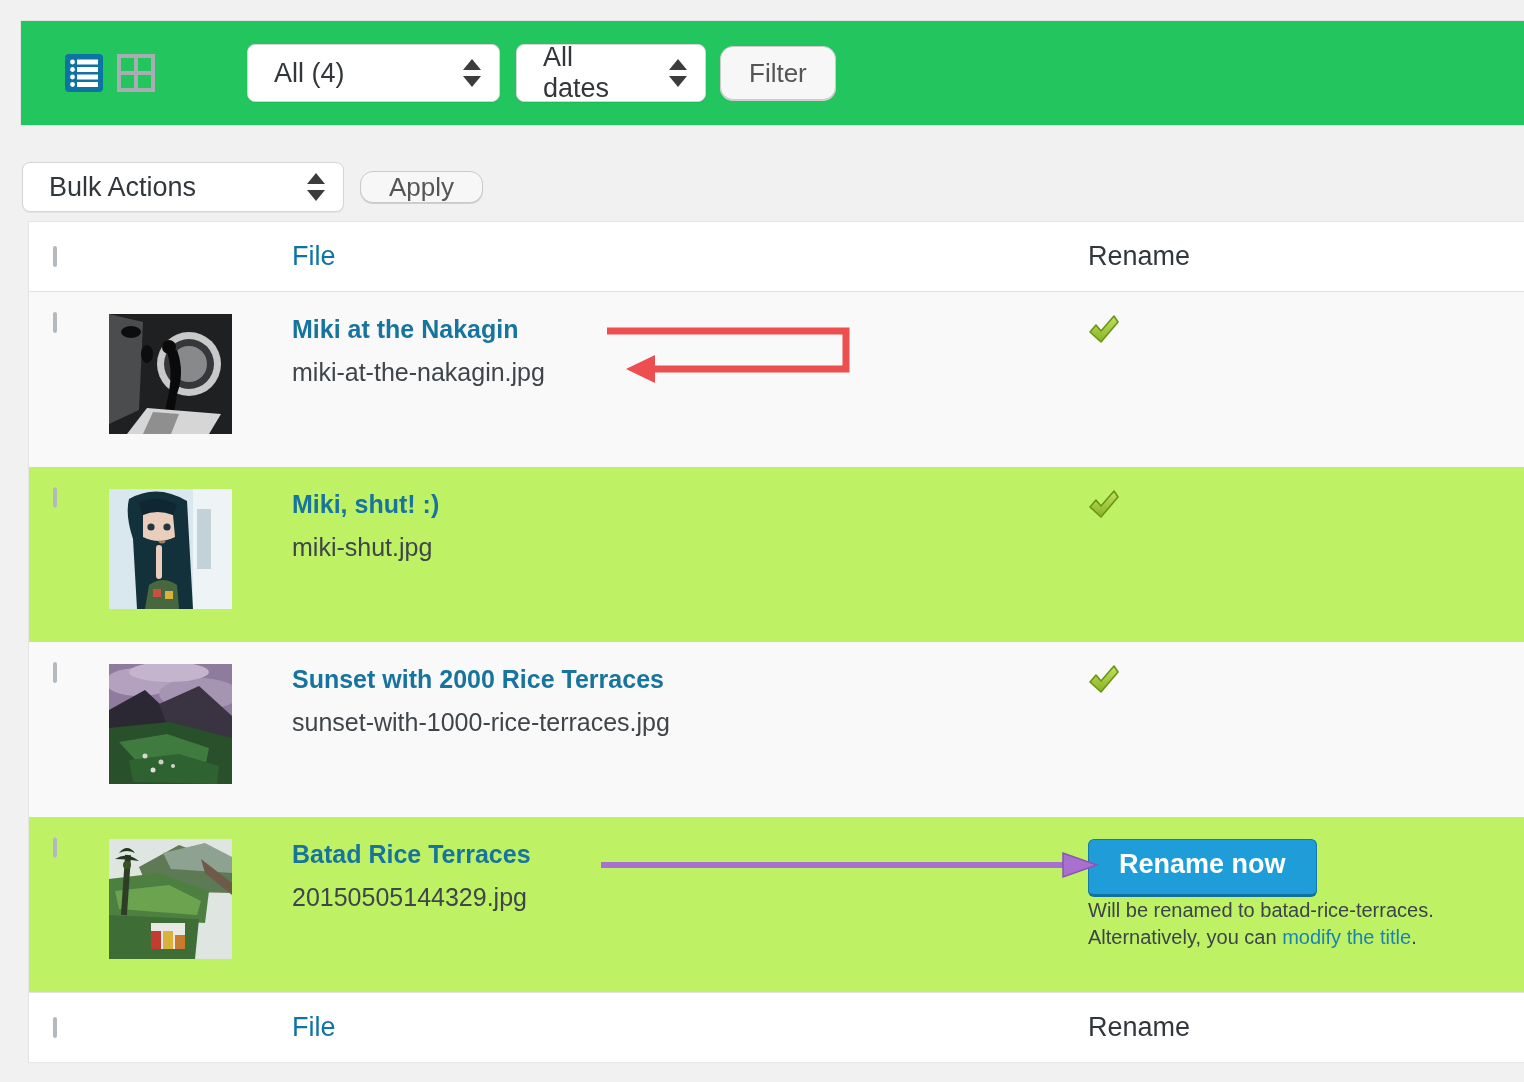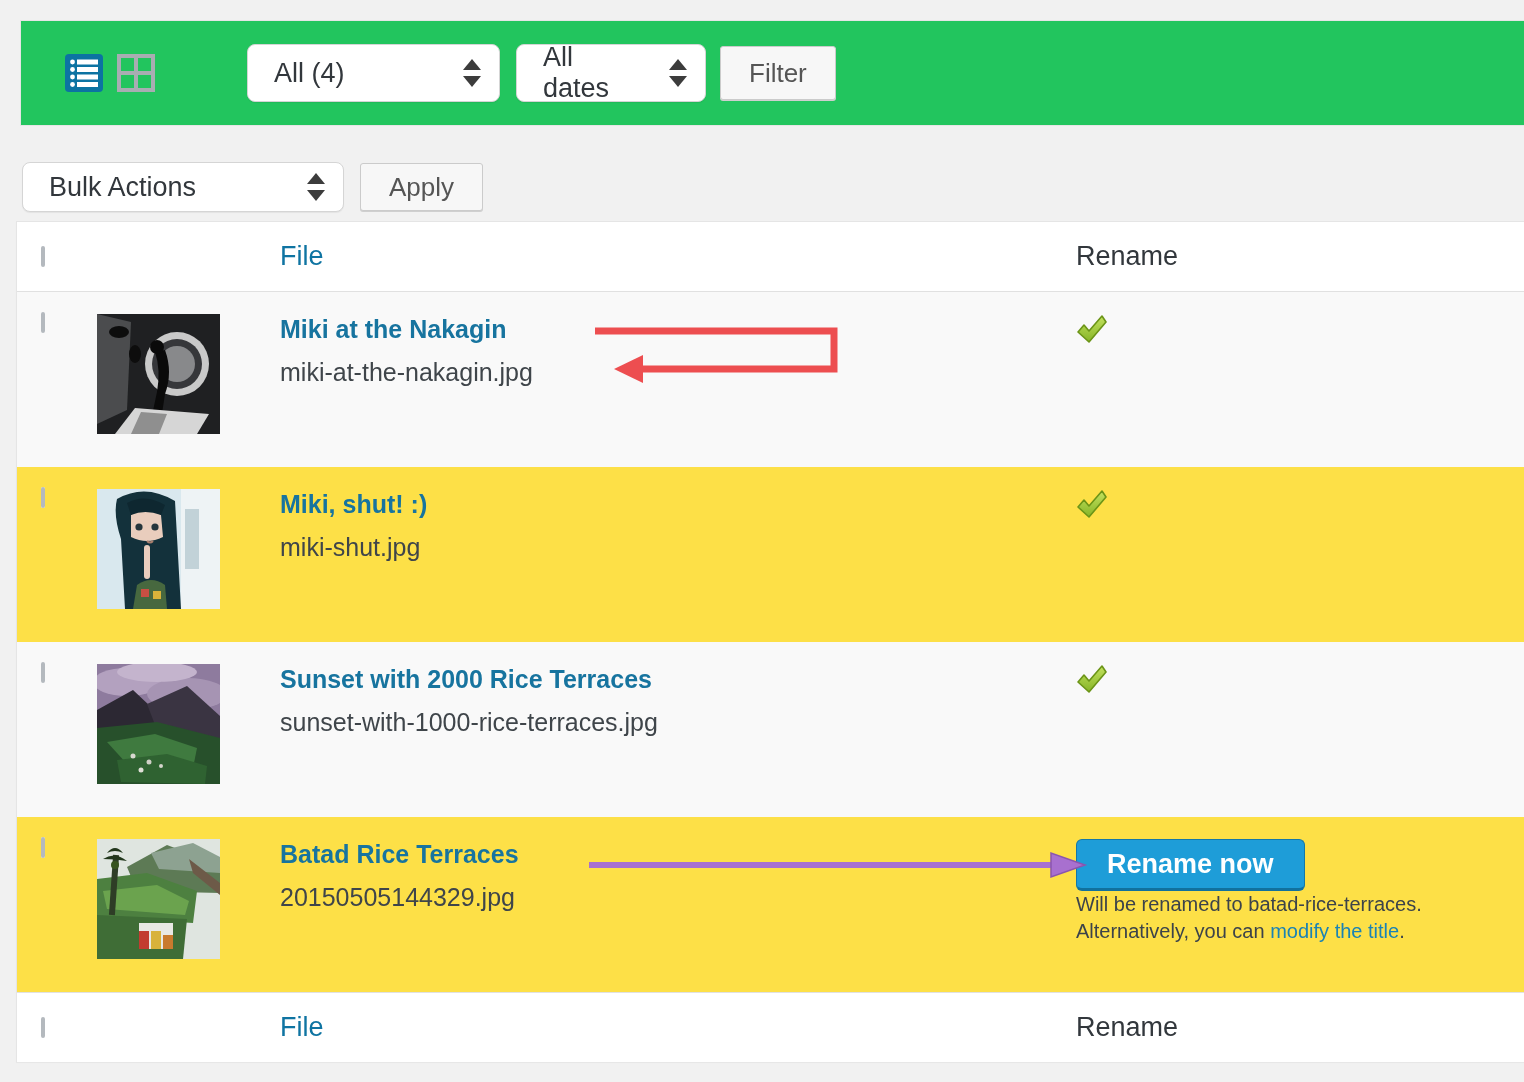--- a/index.html
+++ b/index.html
@@ -32,7 +32,7 @@
   .stepper:before{top:1px;border-bottom:11px solid #3c3c3c;}
   .stepper:after{bottom:1px;border-top:11px solid #3c3c3c;}
   .gray-btn{
-    height:54px;box-sizing:border-box;background:#f7f7f7;border:1px solid #cbcbcb;border-radius:3px;
+    height:54px;box-sizing:border-box;background:#f7f7f7;border:1px solid #cbcbcb;border-radius:13px;
     font-size:26px;color:#555;padding:0 28px;cursor:pointer;
     font-family:inherit;box-shadow:0 1px 0 #cfcfcf;
   }

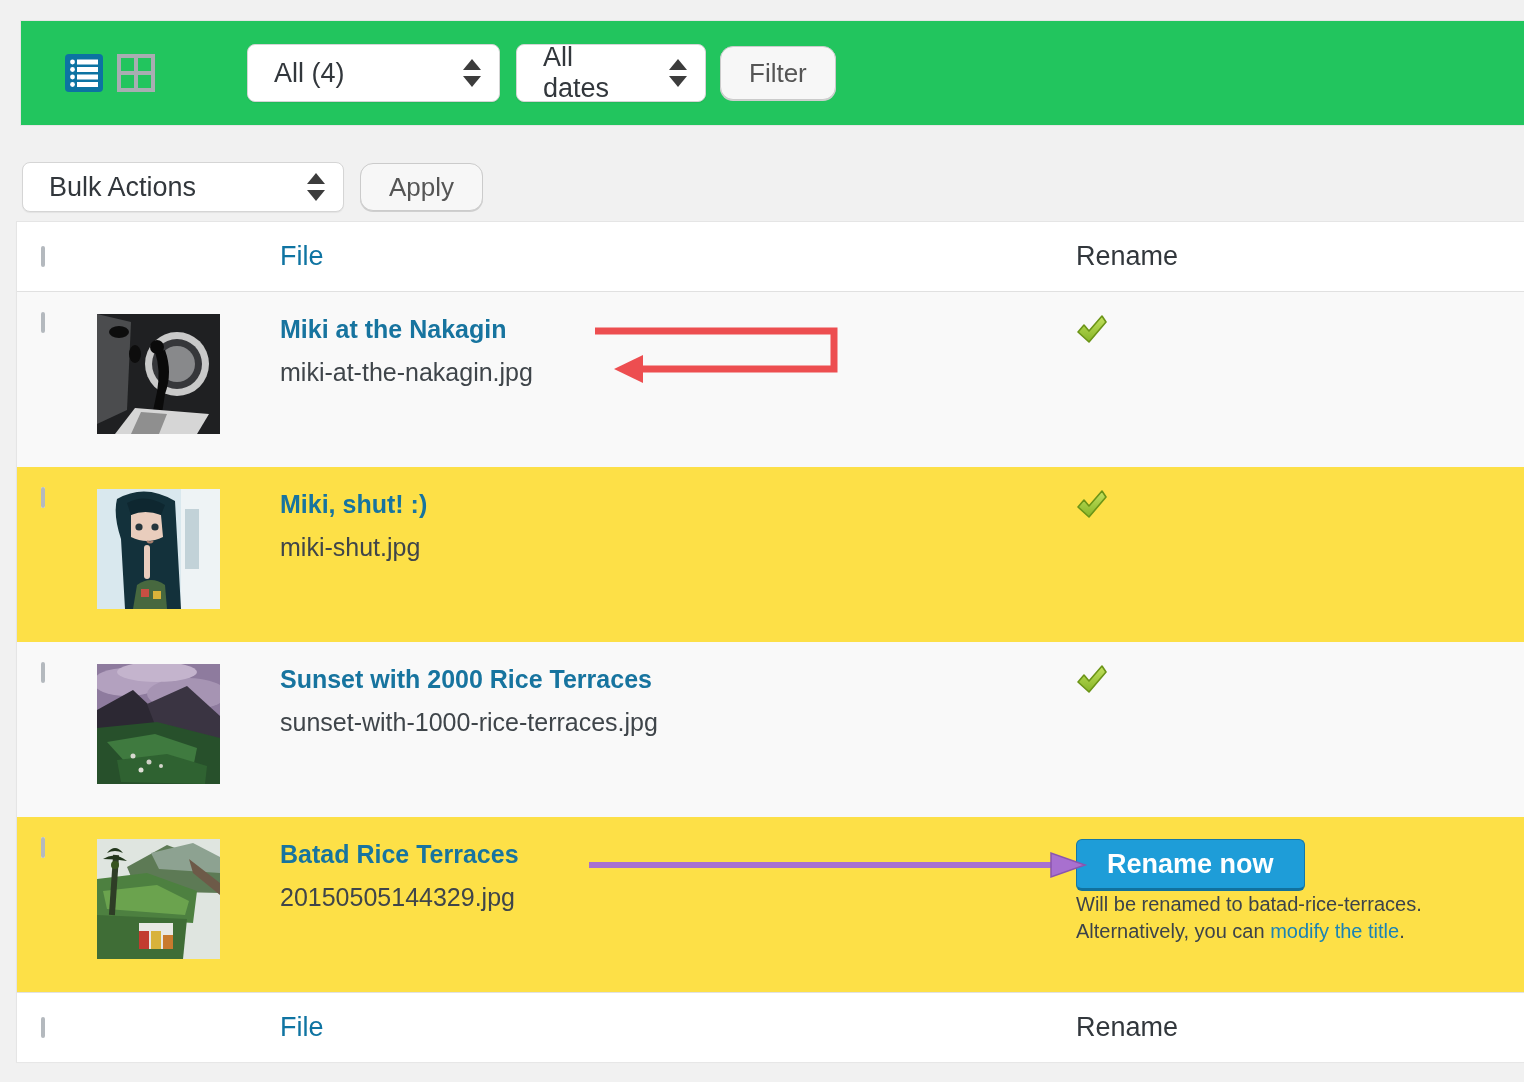--- a/index.html
+++ b/index.html
@@ -40,7 +40,7 @@
   
   .bulkbar{position:absolute;top:162px;left:22px;display:flex;align-items:center;}
   .select-bulk{width:322px;height:50px;font-size:27px;}
-  .apply-btn{margin-left:16px;height:48px;}
+  .apply-btn{margin-left:16px;height:32px;}
   
   .list-table{
     position:absolute;top:221px;left:16px;right:0;height:841px;

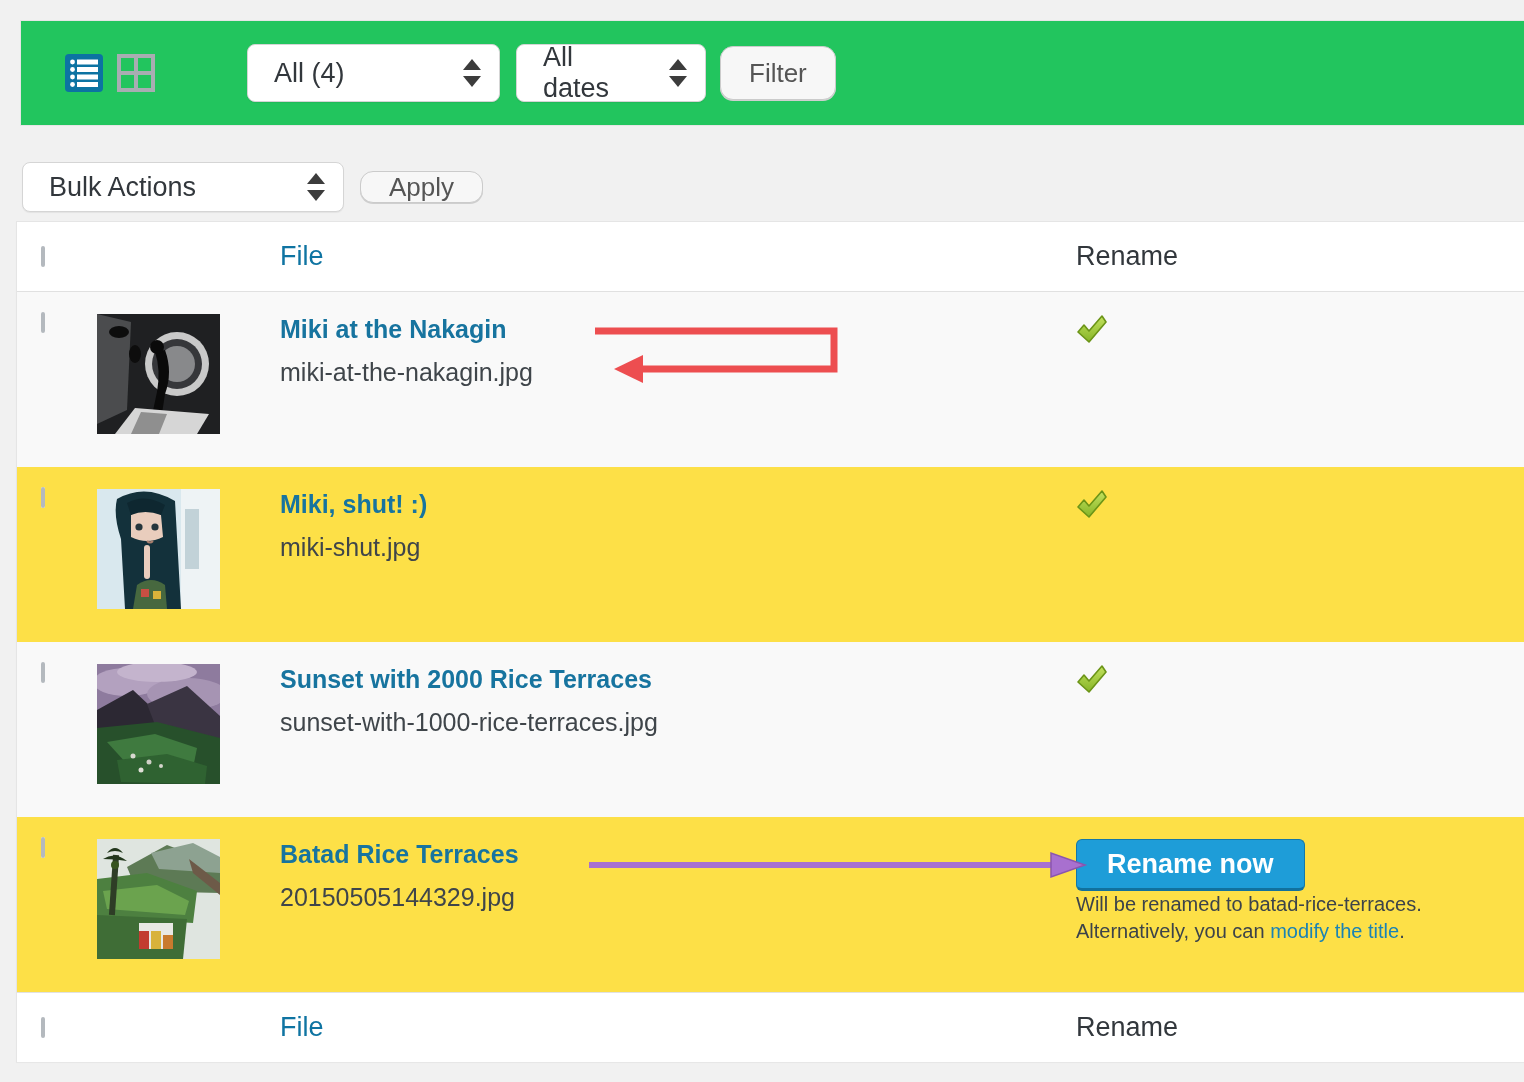--- a/index.html
+++ b/index.html
@@ -43,8 +43,8 @@
   .apply-btn{margin-left:16px;height:32px;}
   
   .list-table{
-    position:absolute;top:221px;left:16px;right:0;height:841px;
-    background:#fde047;border-top:1px solid #e5e5e5;border-bottom:1px solid #e5e5e5;
+    position:absolute;top:221px;left:28px;right:0;height:841px;
+    background:#bef264;border-top:1px solid #e5e5e5;border-bottom:1px solid #e5e5e5;
     border-left:1px solid #e5e5e5;box-sizing:border-box;
     box-shadow:0 1px 1px rgba(0,0,0,.04);
   }

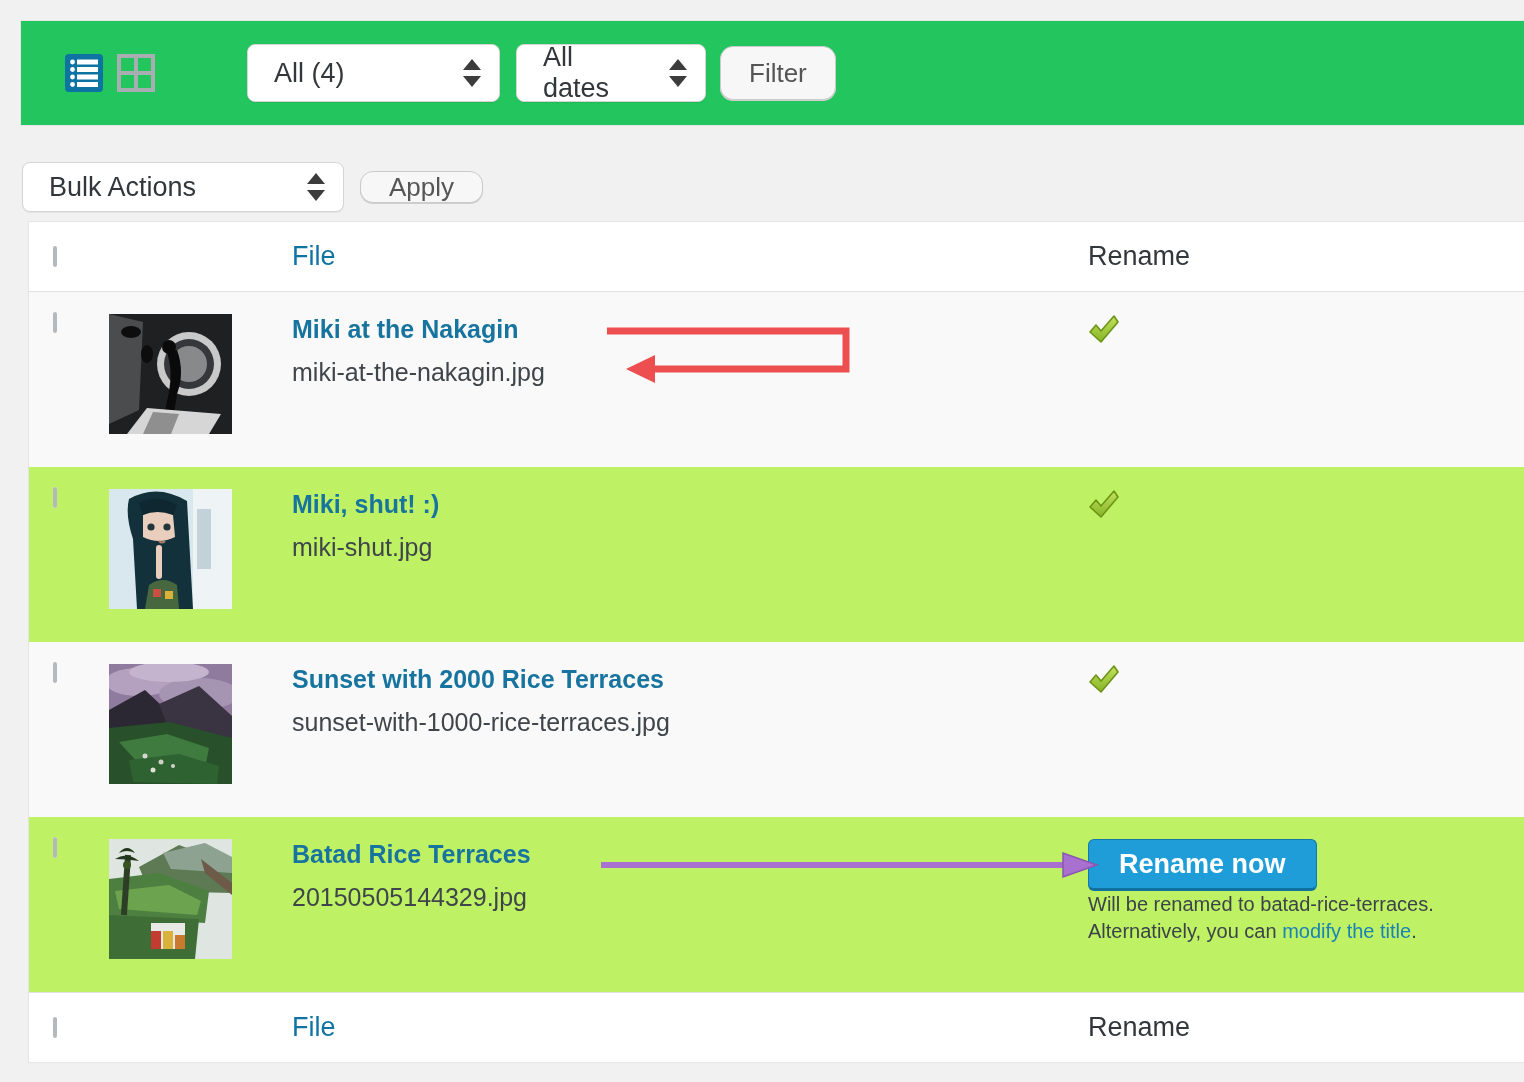--- a/index.html
+++ b/index.html
@@ -84,7 +84,7 @@
   .rename-now-btn{
     display:inline-block;background:#1e9dd8;border:1px solid #1478a8;
     border-bottom:3px solid #11719e;border-radius:6px;color:#fff;font-weight:bold;
-    font-size:27px;padding:9px 30px 8px;cursor:pointer;font-family:inherit;
+    font-size:27px;padding:9px 30px 14px;cursor:pointer;font-family:inherit;
   }
   .rename-note{font-size:20px;color:#3c434a;line-height:27px;margin-top:0;}
   .note-link{color:#1a83b5;text-decoration:none;cursor:pointer;}

